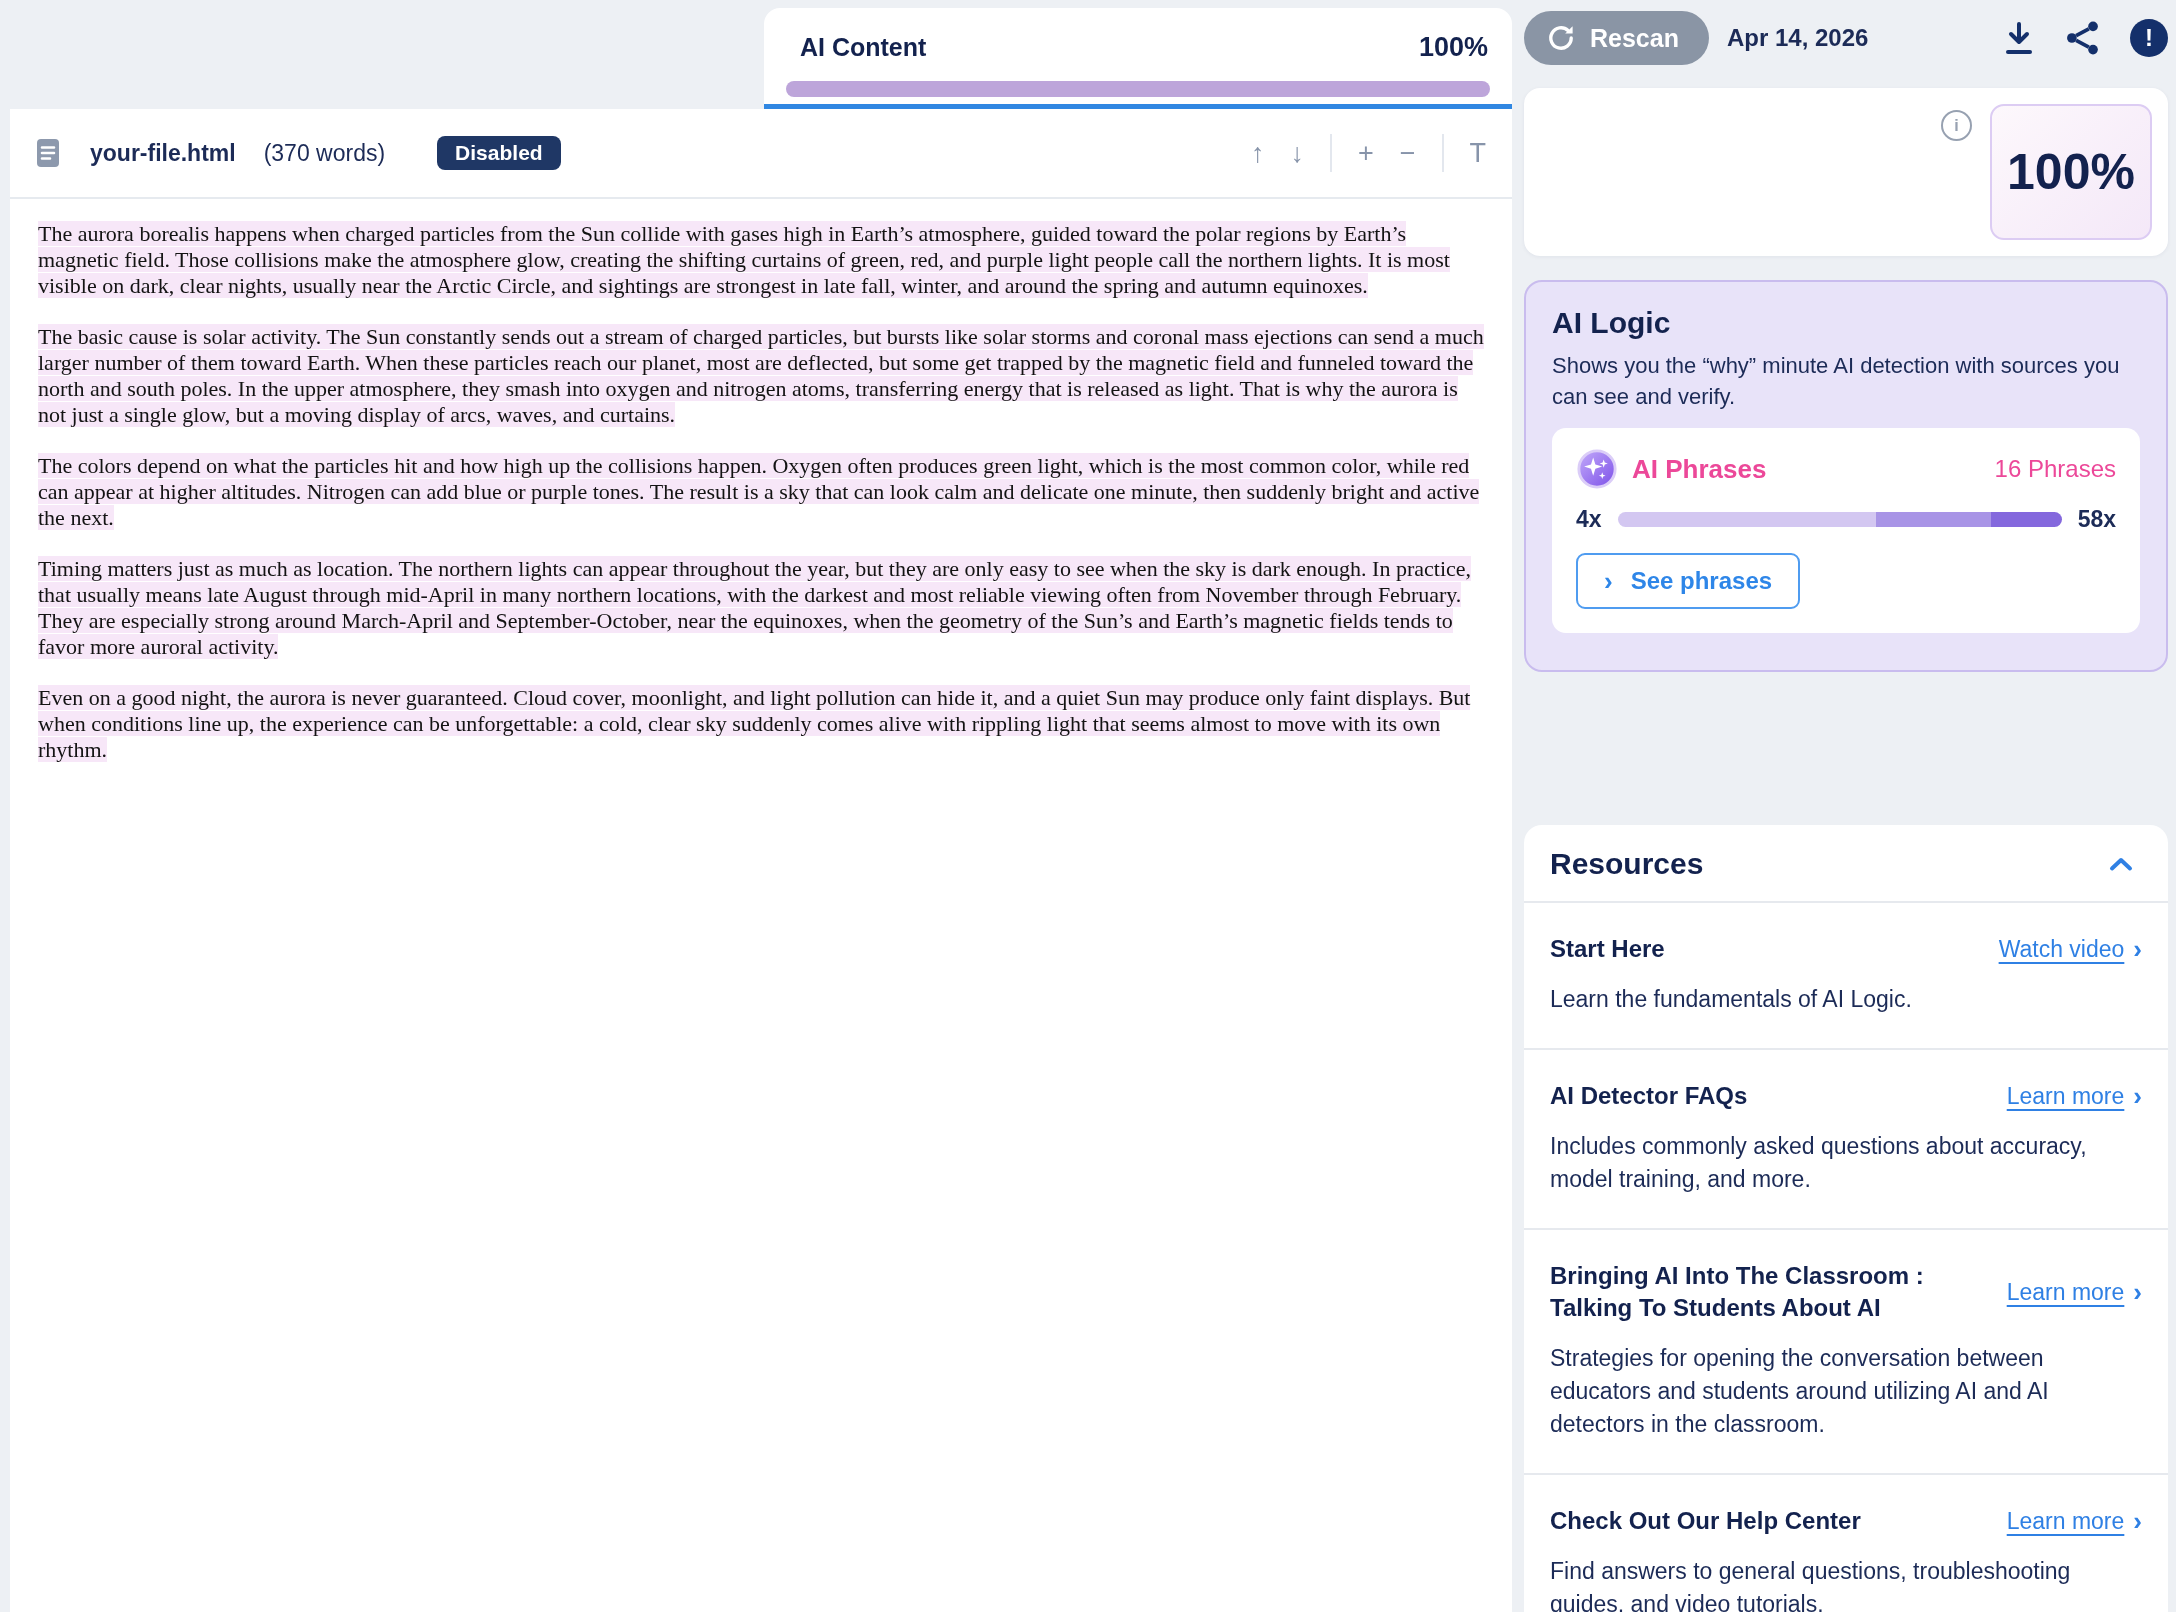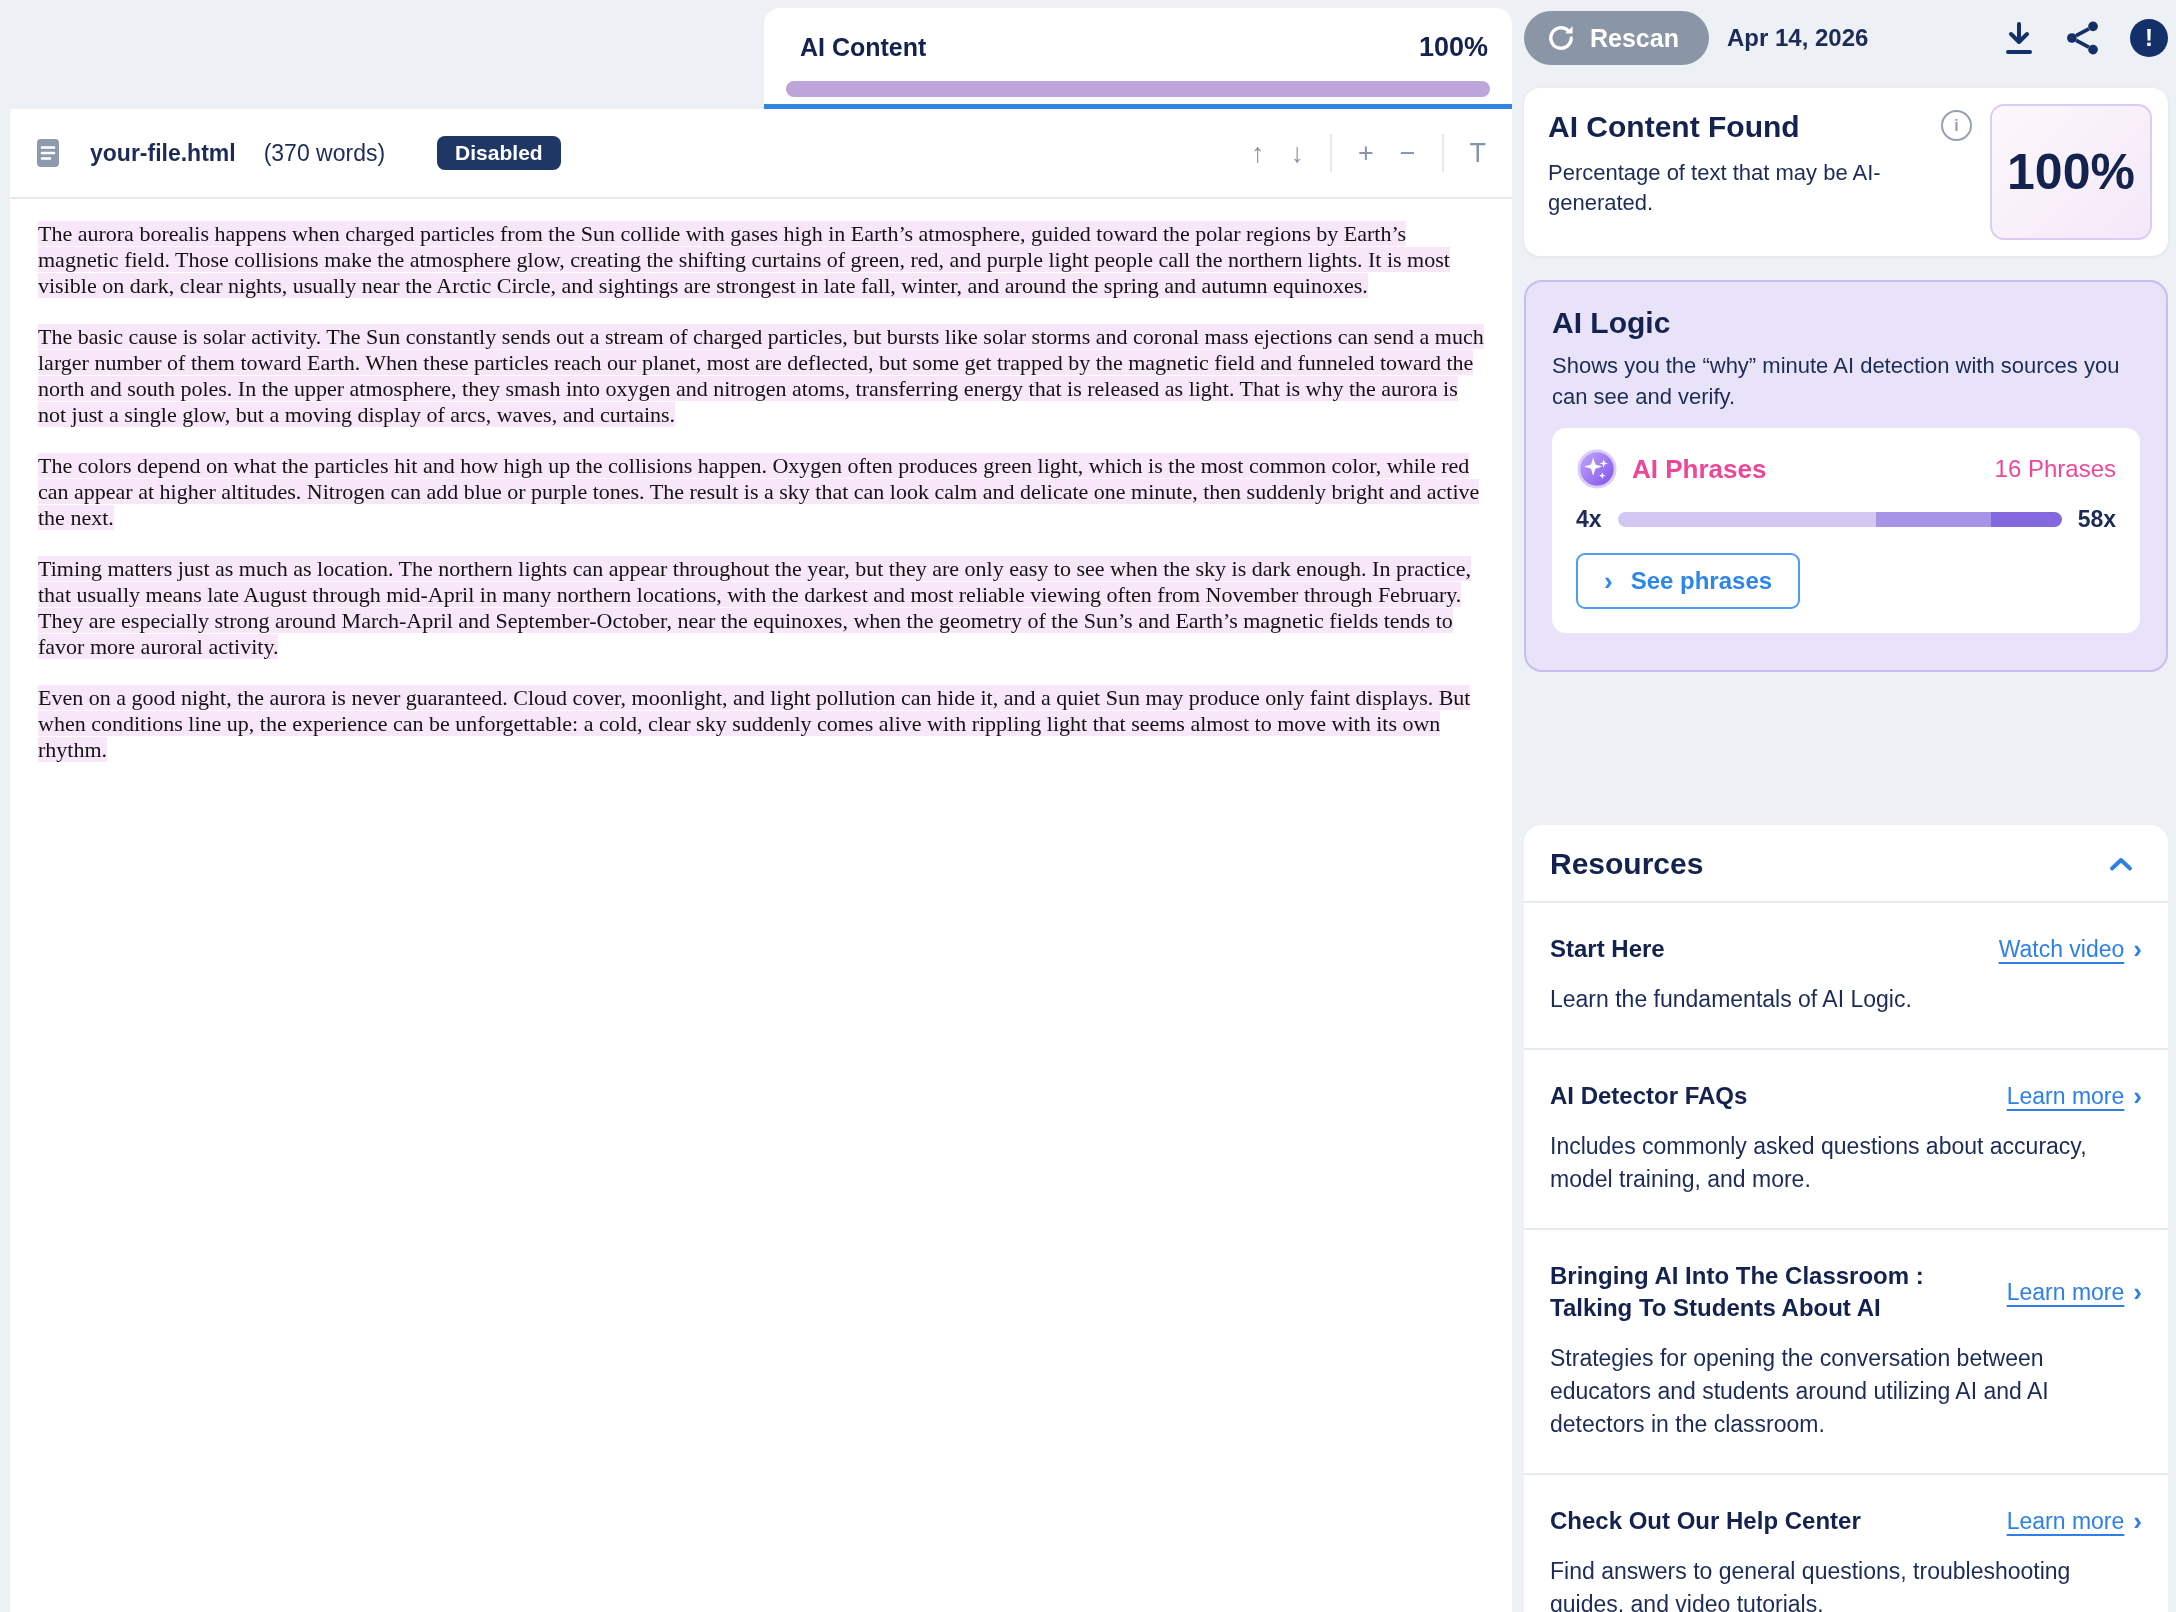--- a/index.html
+++ b/index.html
@@ -178,10 +178,6 @@
   </div>
 
   <div class="score-card">
-    <div class="score-left">
-      <div class="score-title">AI Content Found</div>
-      <div class="score-desc">Percentage of text that may be AI-generated.</div>
-    </div>
     <div class="info-badge">i</div>
     <div class="score-value-box">100%</div>
   </div>

